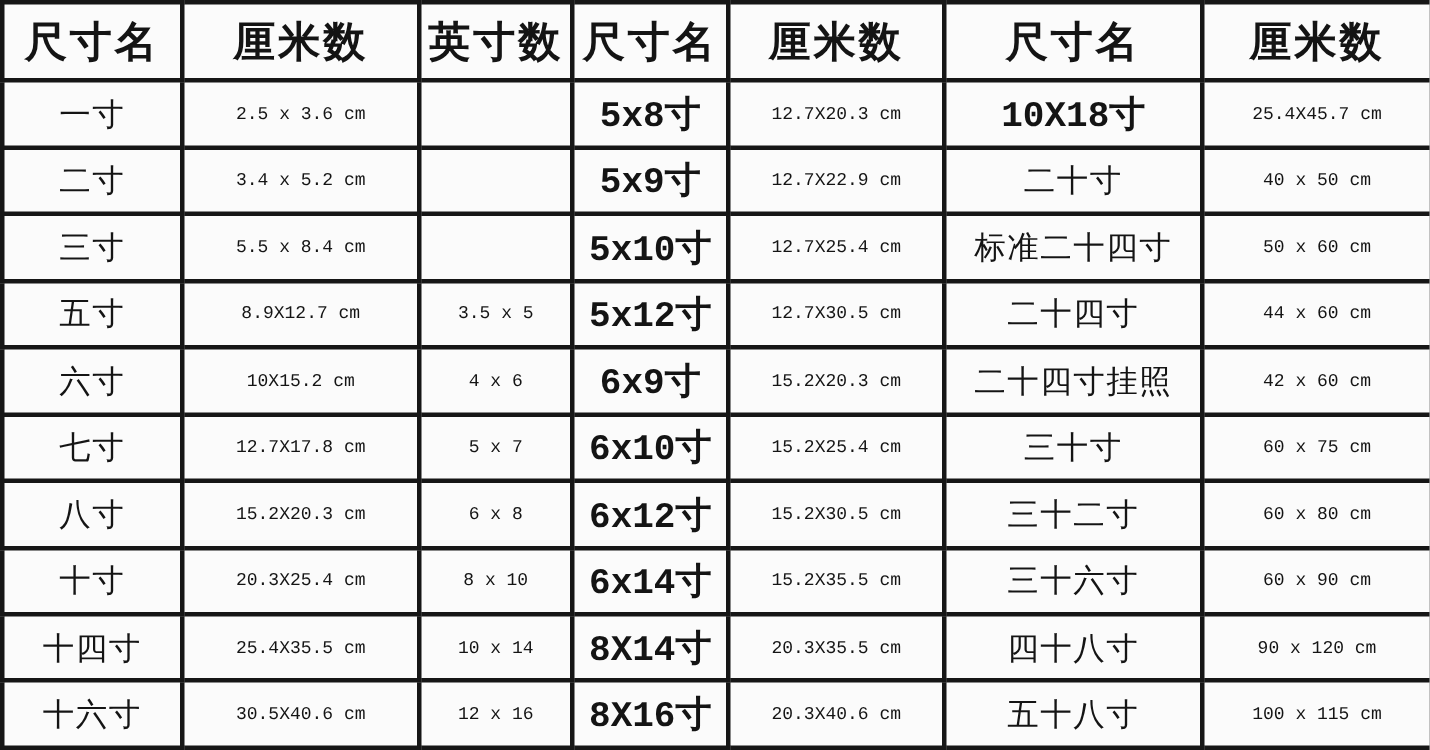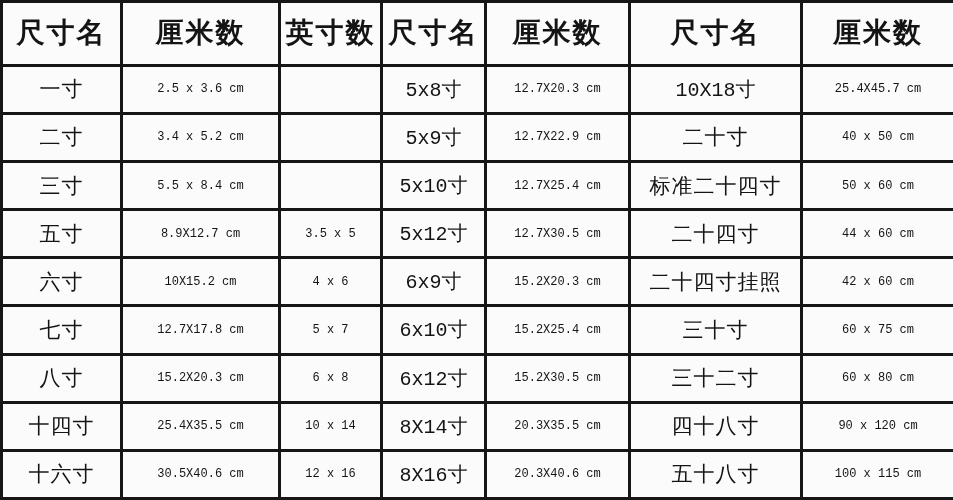--- a/index.html
+++ b/index.html
@@ -43,8 +43,8 @@
   }
   td.name-latin {
     font-family: "Liberation Mono", "DejaVu Sans Mono", monospace;
-    font-weight: 400;
-    font-size: 20px;
+    font-weight: 700;
+    font-size: 24px;
   }
   td.num {
     font-family: "Liberation Mono", "DejaVu Sans Mono", monospace;

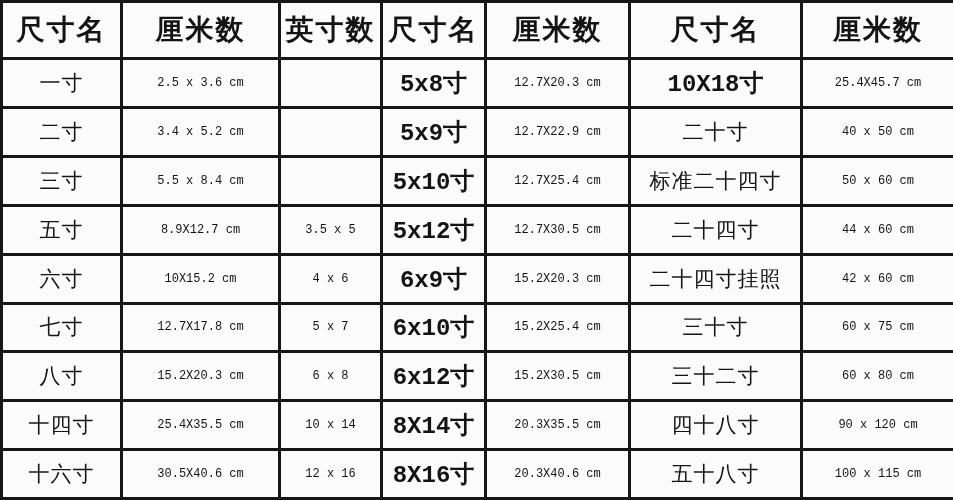--- a/index.html
+++ b/index.html
@@ -139,6 +139,15 @@
         <td class="num">60 x 80 cm</td>
       </tr>
       <tr>
+        <td class="name-cjk">十寸</td>
+        <td class="num">20.3X25.4 cm</td>
+        <td class="num">8 x 10</td>
+        <td class="name-latin">6x14寸</td>
+        <td class="num">15.2X35.5 cm</td>
+        <td class="name-cjk">三十六寸</td>
+        <td class="num">60 x 90 cm</td>
+      </tr>
+      <tr>
         <td class="name-cjk">十四寸</td>
         <td class="num">25.4X35.5 cm</td>
         <td class="num">10 x 14</td>

